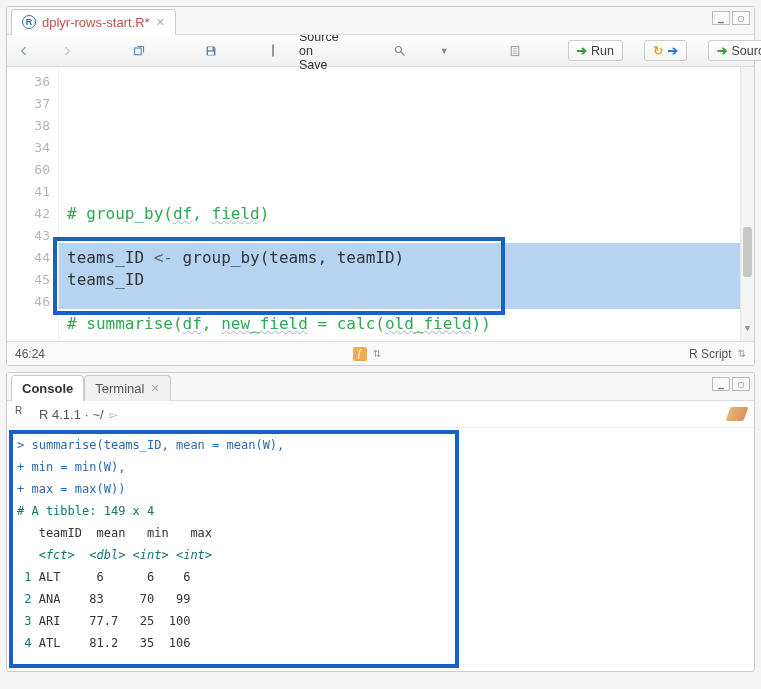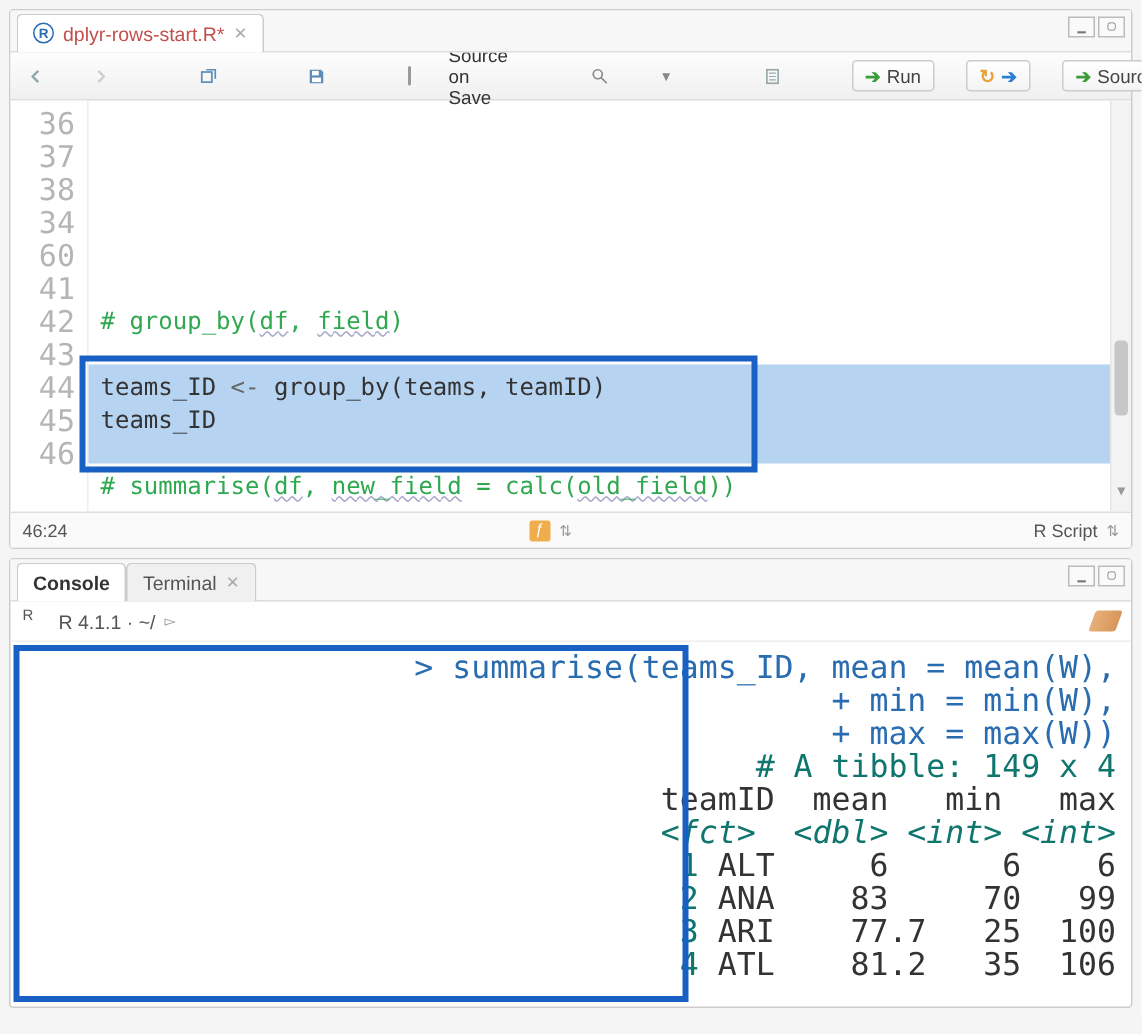--- a/index.html
+++ b/index.html
@@ -130,7 +130,7 @@
     padding:4px 8px 4px 0;
     color:#b5b5b5;
     line-height:22px;
-    font-size:20px;
+    font-size:13px;
   }
   .code {
     flex:1;

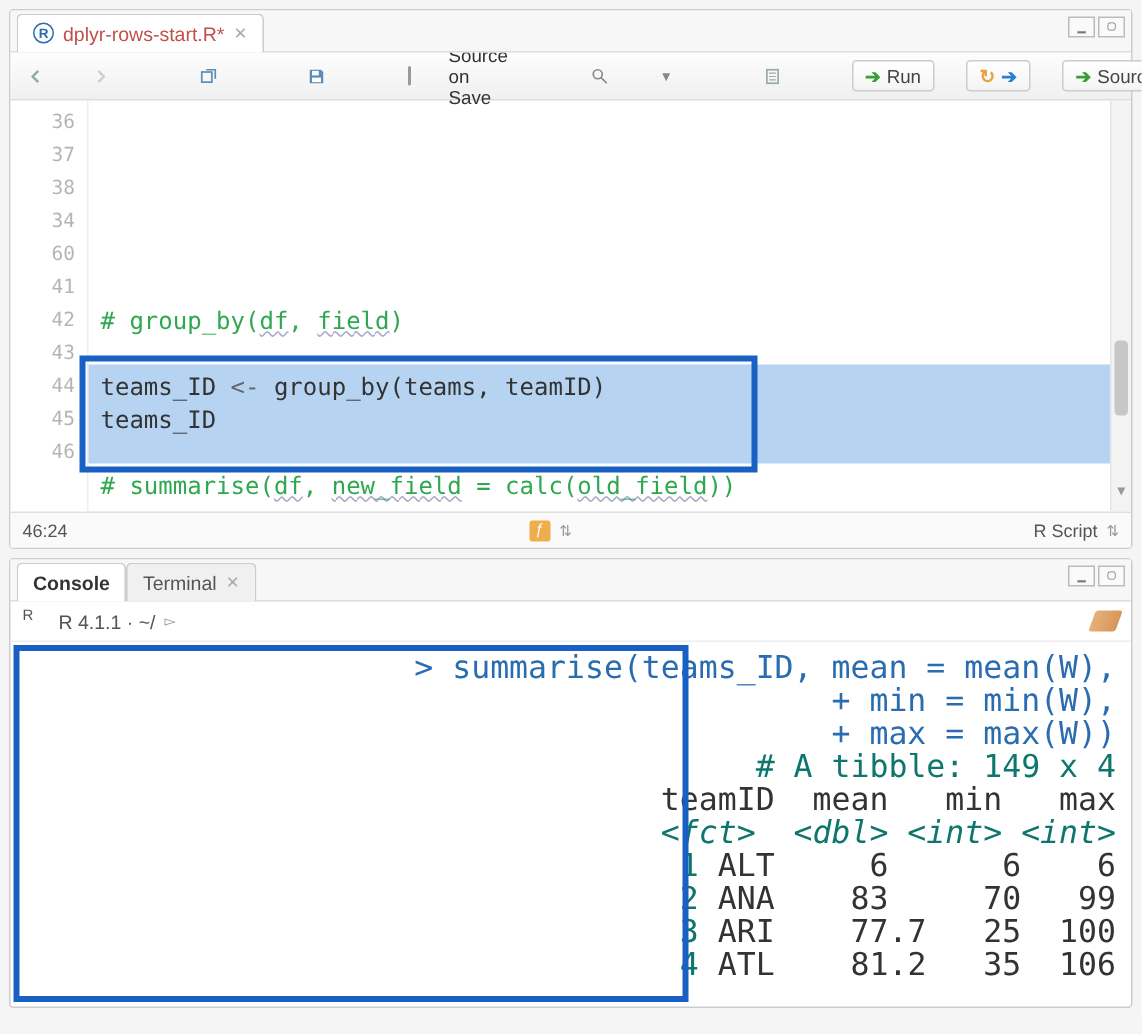--- a/index.html
+++ b/index.html
@@ -189,10 +189,9 @@
   .console-body {
     padding:6px 10px 10px 10px;
     line-height:22px;
-    font-size:21px;
+    font-size:12px;
     position:relative;
     flex:1;
-    text-align:right;
   }
   .prompt { color:#2a6cb0; }
   .muted { color:#0f766e; }

